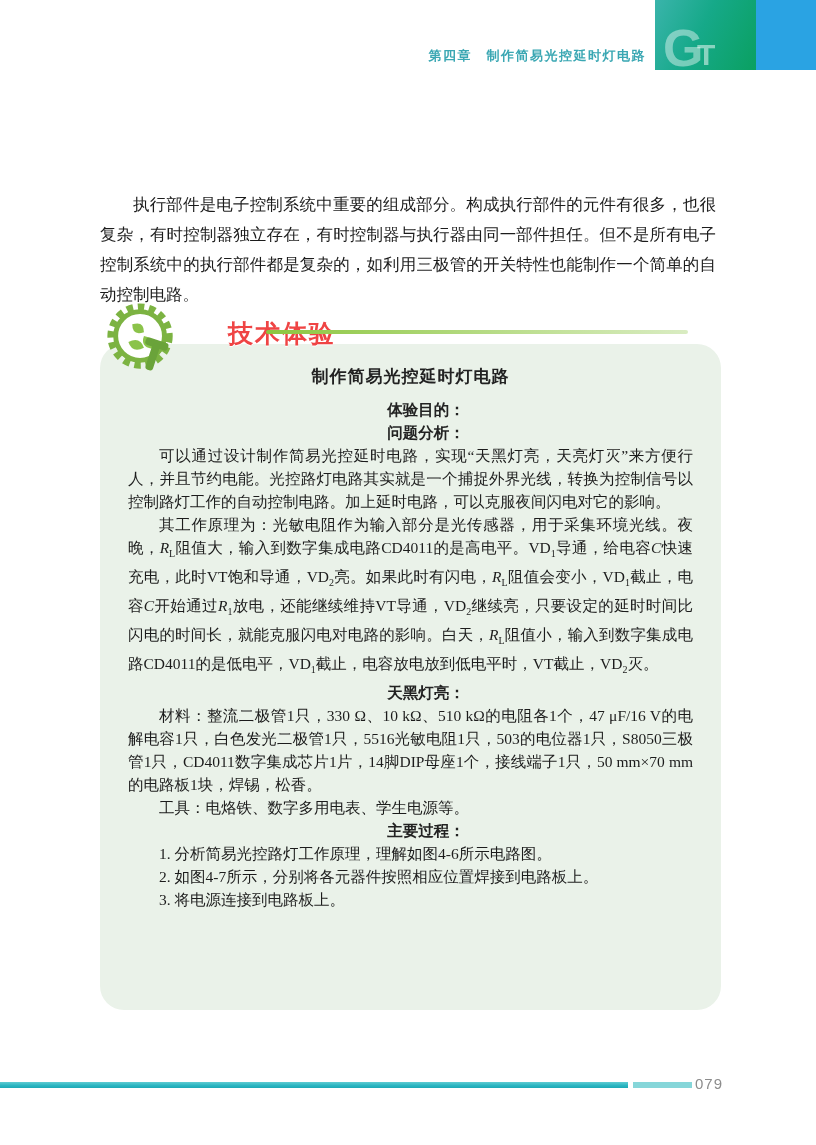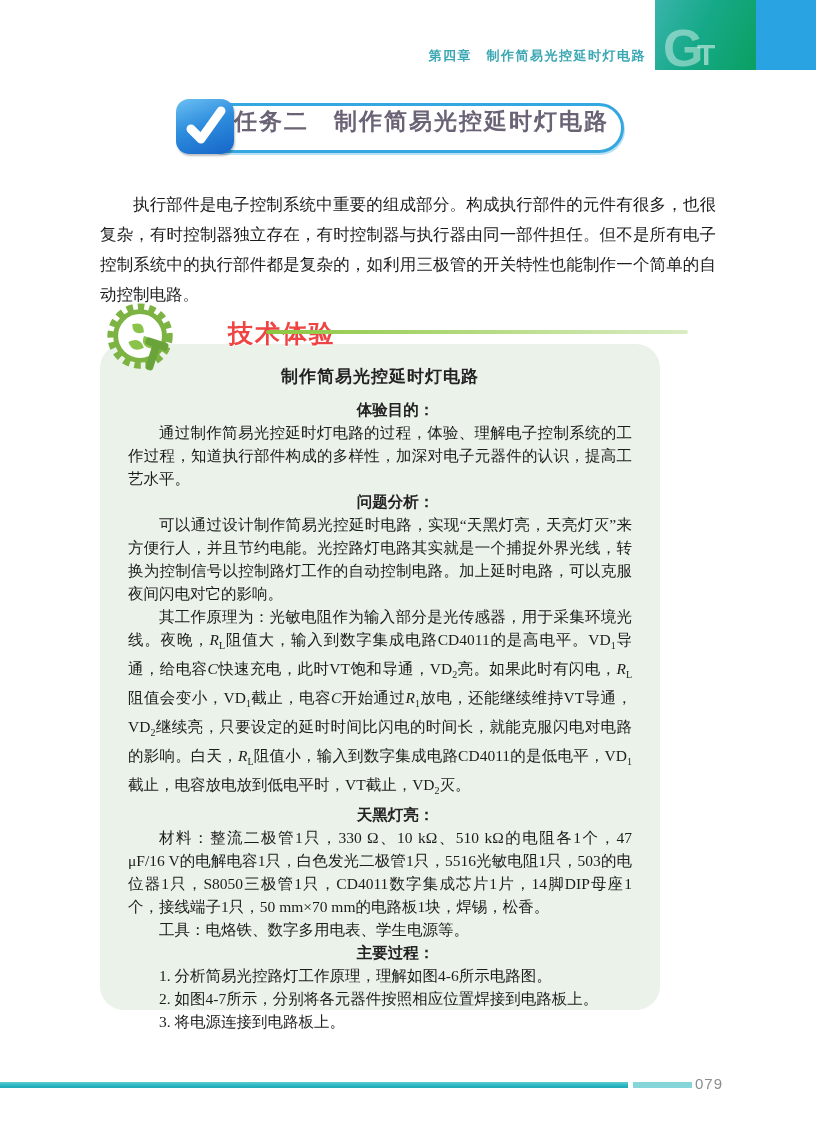--- a/index.html
+++ b/index.html
@@ -118,15 +118,6 @@
   <div class="corner-blue"></div>
   <div class="chapter-header">第四章　制作简易光控延时灯电路</div>
 
-  <div class="task-banner">
-    <div class="task-pill"></div>
-    <div class="task-pill-label">任务二　制作简易光控延时灯电路</div>
-    <div class="task-icon">
-      <svg width="44" height="44" viewBox="0 0 44 44">
-        <polyline points="8,24 18,34 38,6" fill="none" stroke="#ffffff" stroke-width="9" stroke-linecap="round" stroke-linejoin="round"></polyline>
-      </svg>
-    </div>
-  </div>
 
   <p class="intro">执行部件是电子控制系统中重要的组成部分。构成执行部件的元件有很多，也很复杂，有时控制器独立存在，有时控制器与执行器由同一部件担任。但不是所有电子控制系统中的执行部件都是复杂的，如利用三极管的开关特性也能制作一个简单的自动控制电路。</p>
 

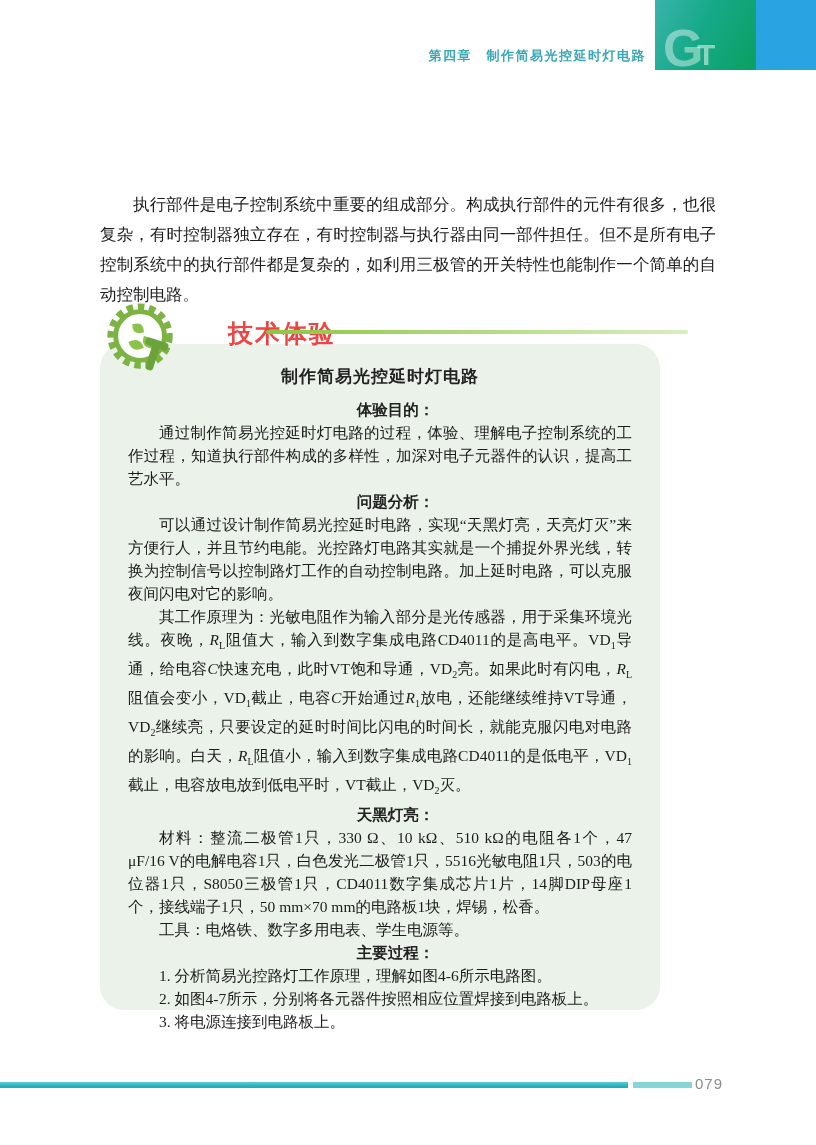--- a/index.html
+++ b/index.html
@@ -71,7 +71,7 @@
   }
   
   .green-box{
-    position:absolute;left:100px;top:344px;width:560px;height:666px;
+    position:absolute;left:100px;top:344px;width:621px;height:666px;
     background:#eaf2e9;border-radius:24px;z-index:1;
   }
   .box-inner{padding:12px 28px 0 28px;}

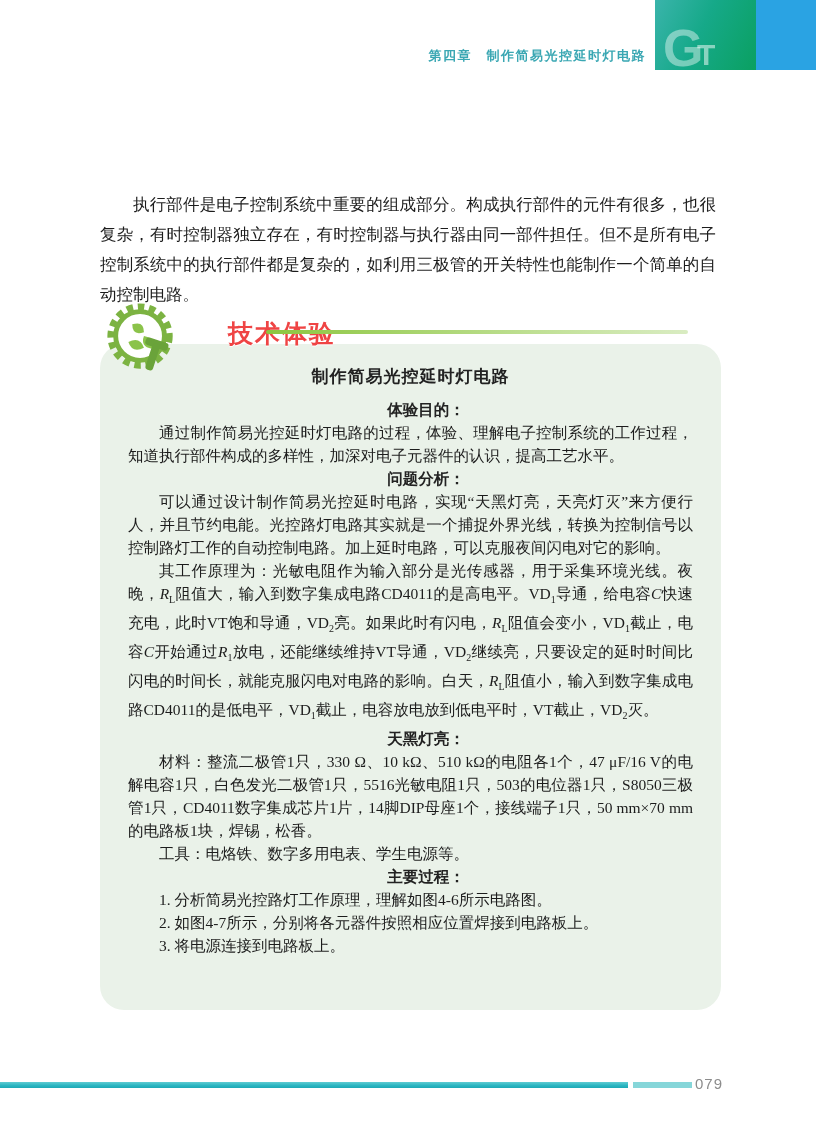--- a/index.html
+++ b/index.html
@@ -142,7 +142,6 @@
       <p class="box-title">制作简易光控延时灯电路</p>
 
       <p class="sec-heading">体验目的：</p>
-      <p class="sec-para">通过制作简易光控延时灯电路的过程，体验、理解电子控制系统的工作过程，知道执行部件构成的多样性，加深对电子元器件的认识，提高工艺水平。</p>
 
 
       <p class="sec-heading">问题分析：</p>

